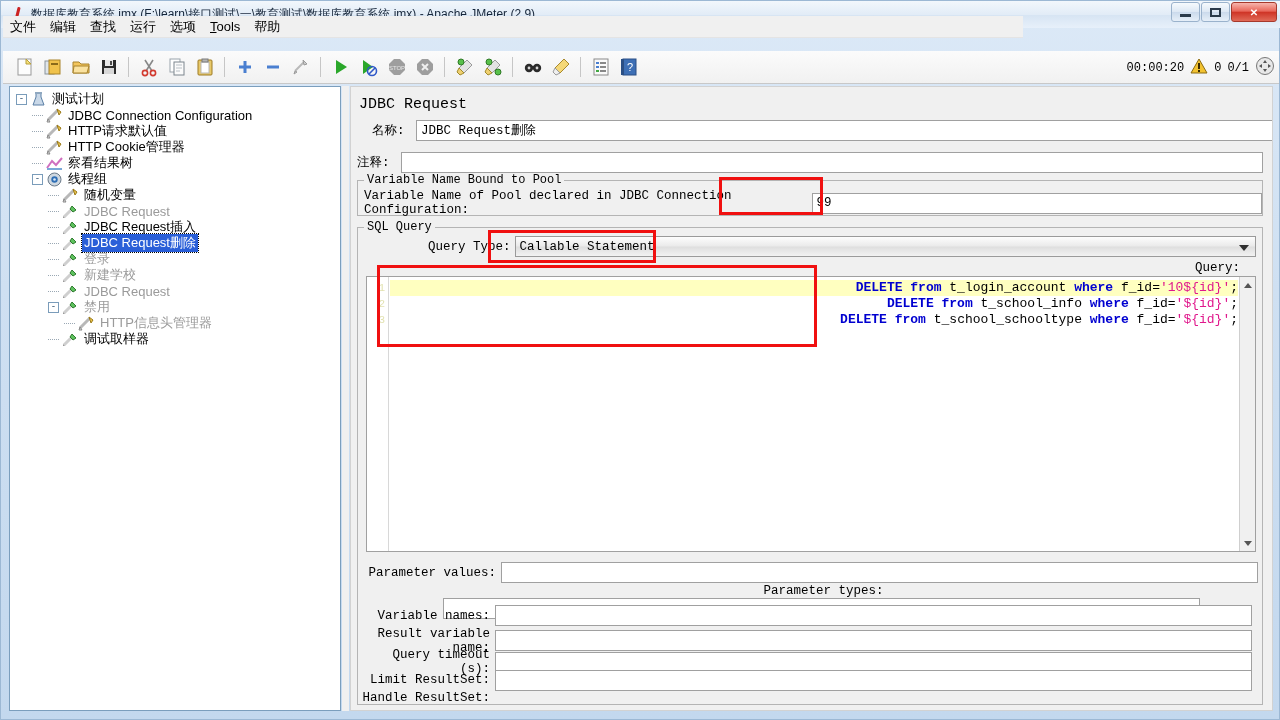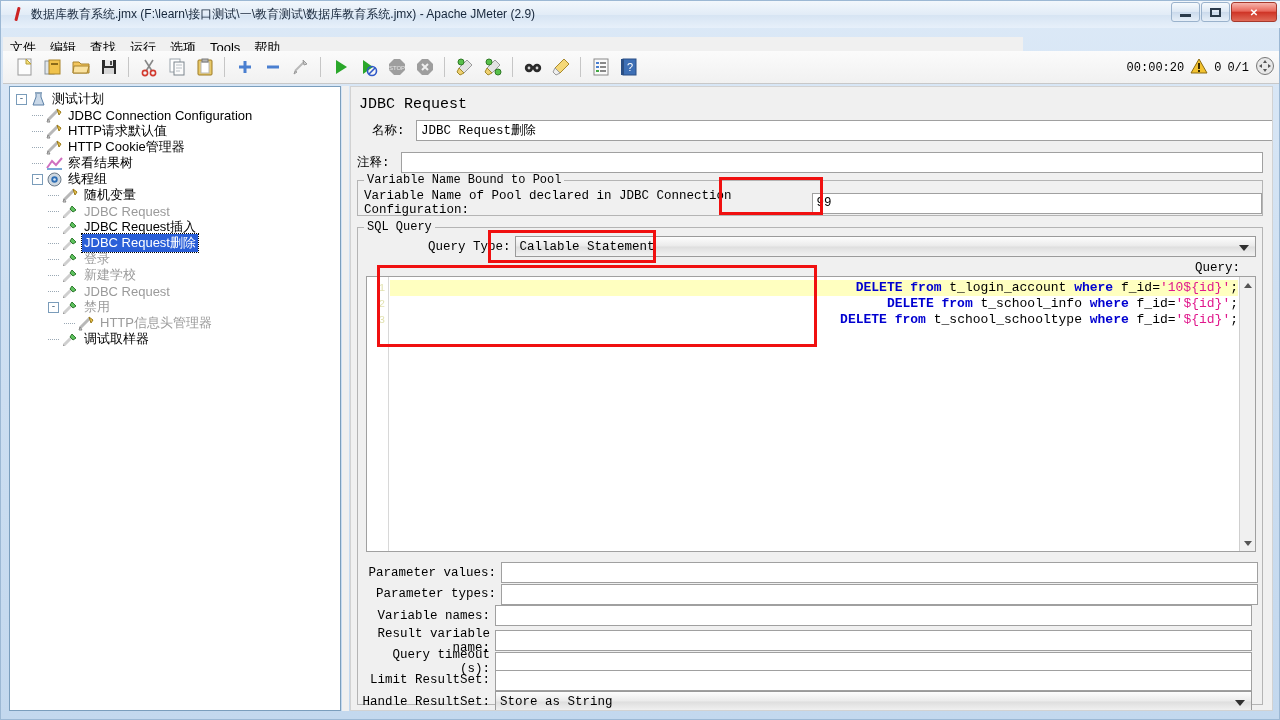--- a/index.html
+++ b/index.html
@@ -56,7 +56,7 @@
   .glyph-max { width: 11px; height: 9px; border: 2px solid #2a3a4a; }
   
   .menubar {
-    position: absolute; left: 2px; top: 36px; width: 1020px; height: 22px;
+    position: absolute; left: 2px; top: 15px; width: 1020px; height: 22px;
     background: #f0f0f0;
     display: flex; align-items: center;
     border-bottom: 1px solid #e4e4e4;

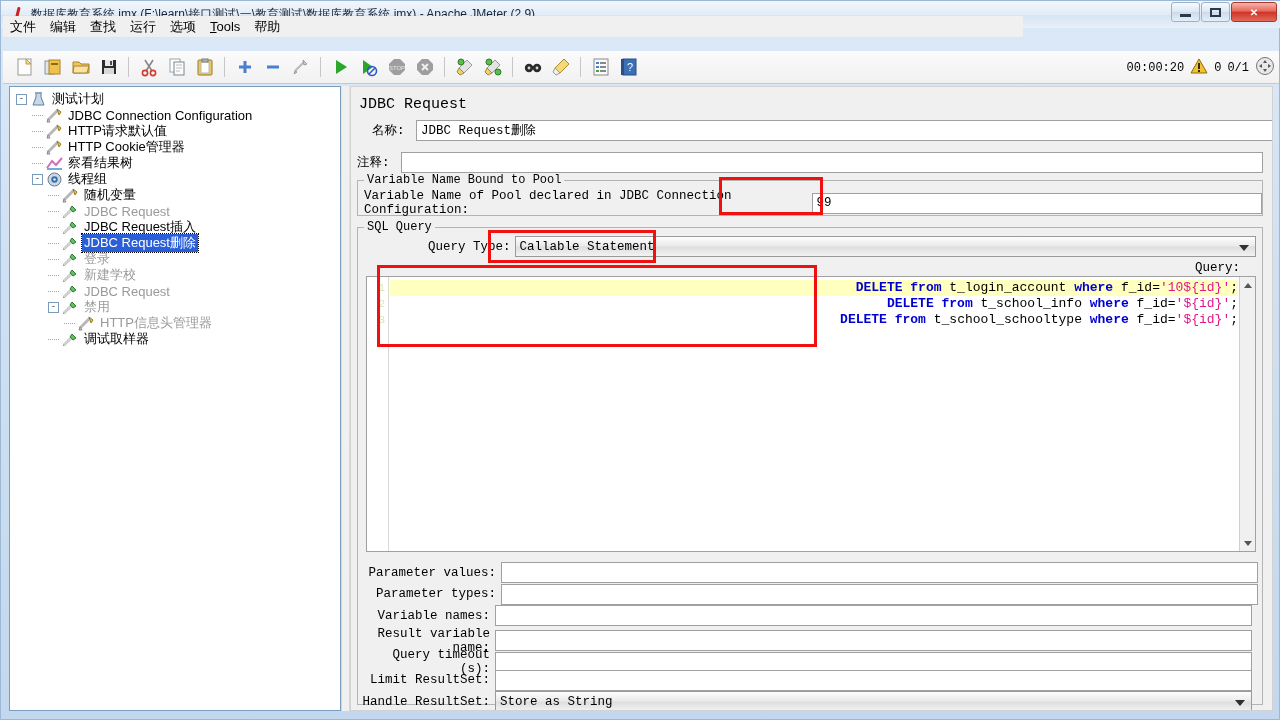--- a/index.html
+++ b/index.html
@@ -638,7 +638,7 @@
             <div class="row-label bflabel">Parameter values:</div>
             <input class="tinput" style="width: 757px;">
           </div>
-          <div class="bfrow" style="left: 8px; top: 355.5px; width: 898px;">
+          <div class="bfrow" style="left: 14px; top: 355.5px; width: 898px; flex-direction: column;">
             <div class="row-label bflabel">Parameter types:</div>
             <input class="tinput" style="width: 757px;">
           </div>

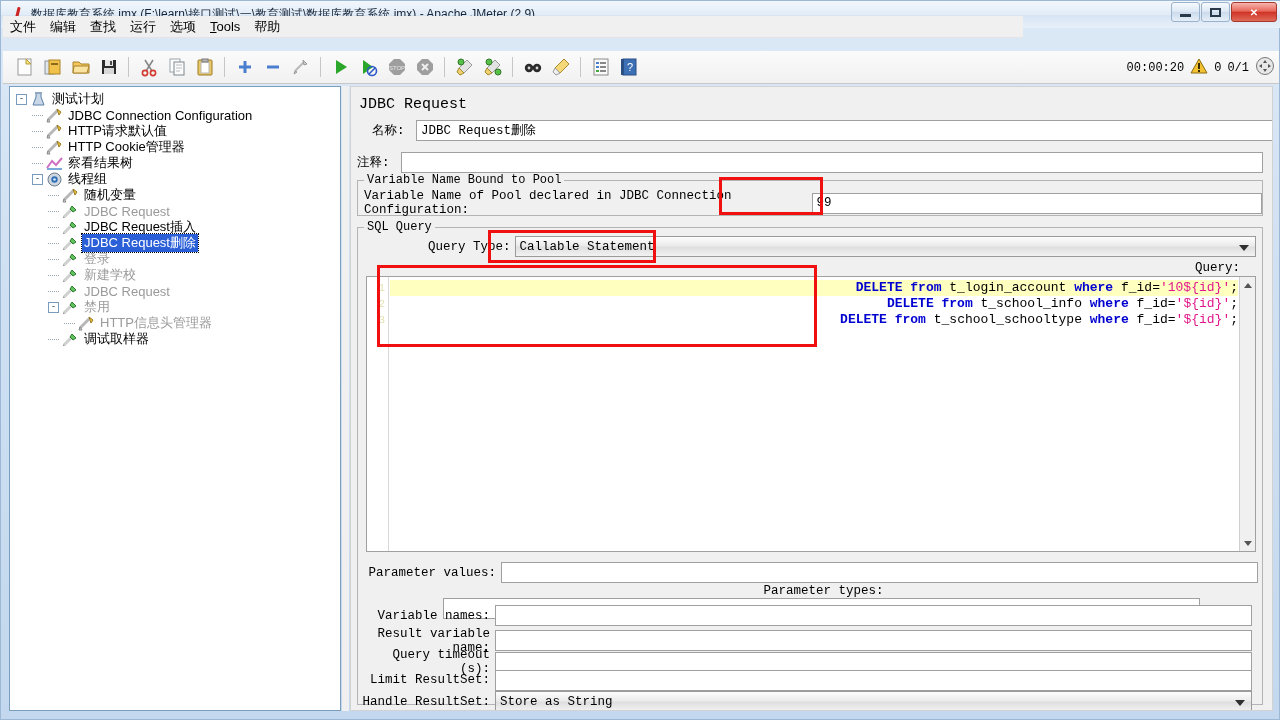--- a/index.html
+++ b/index.html
@@ -660,10 +660,6 @@
           </div>
           <div class="bfrow" style="left: 2px; top: 463px; width: 898px;">
             <div class="row-label bflabel">Handle ResultSet:</div>
-            <div class="combo" style="width: 757px;">
-              <span>Store as String</span>
-              <span class="arrow"></span>
-            </div>
           </div>
         </div>
     </div>

